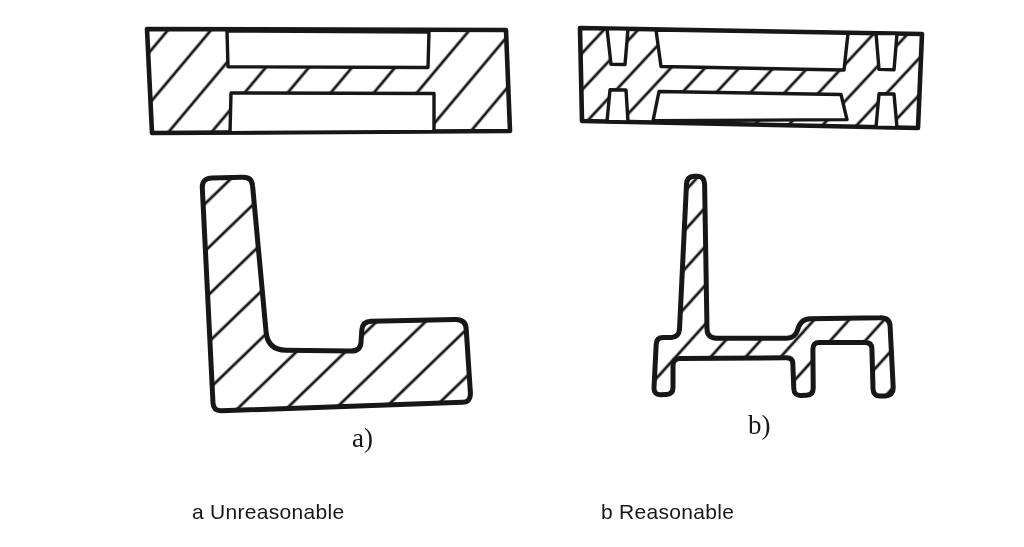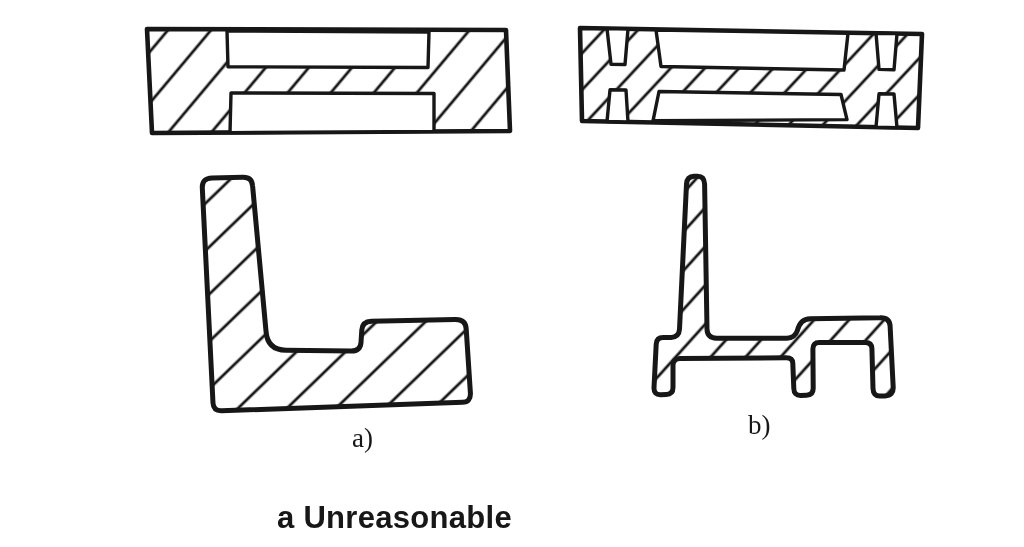--- a/index.html
+++ b/index.html
@@ -26,12 +26,11 @@
   .caption {
     position: absolute;
     width: 320px;
-    text-align: right;
-    font-size: 31px;
+    text-align: left;
+    font-size: 21px;
     letter-spacing: 0.3px;
     color: var(--ink);
     white-space: nowrap;
-    font-weight: bold;
   }
   .caption-a { left: 192px; top: 500px; }
   .caption-b { left: 601px; top: 500px; }

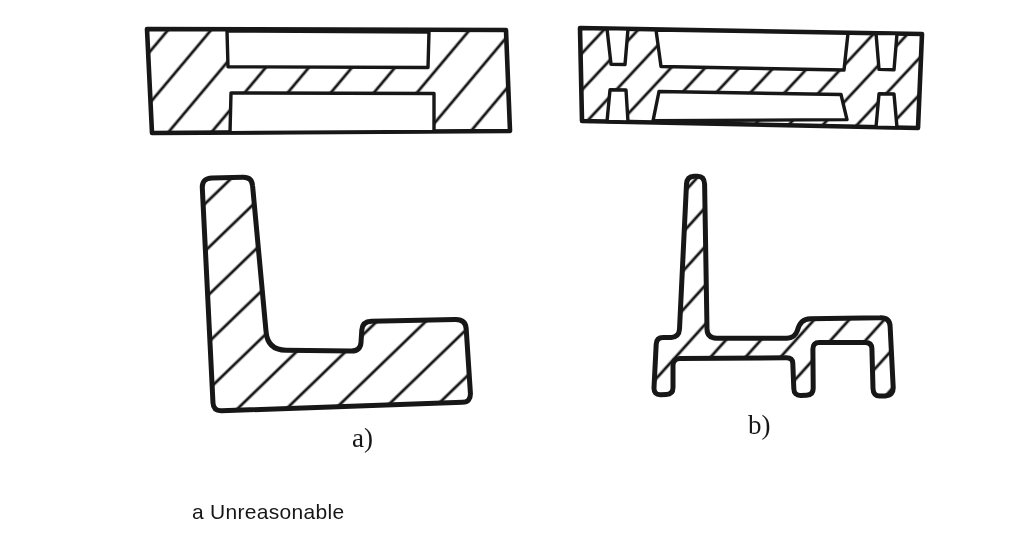--- a/index.html
+++ b/index.html
@@ -113,6 +113,7 @@
   <div class="panel-label label-b">b)</div>
 
   <div class="caption caption-a">a Unreasonable</div>
+  <div class="caption caption-b">b Reasonable</div>
 
 </div>
 

